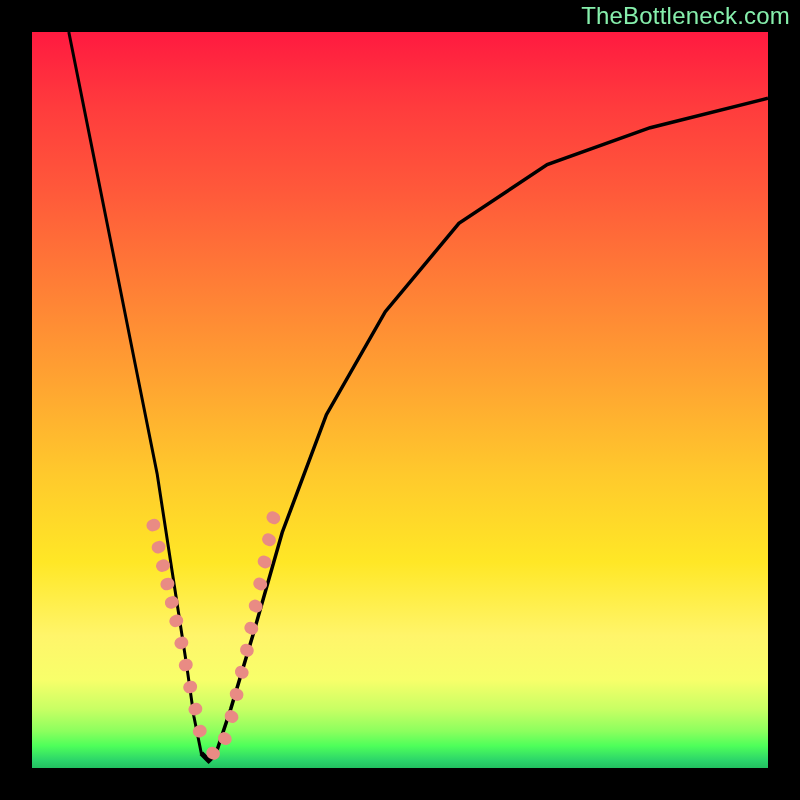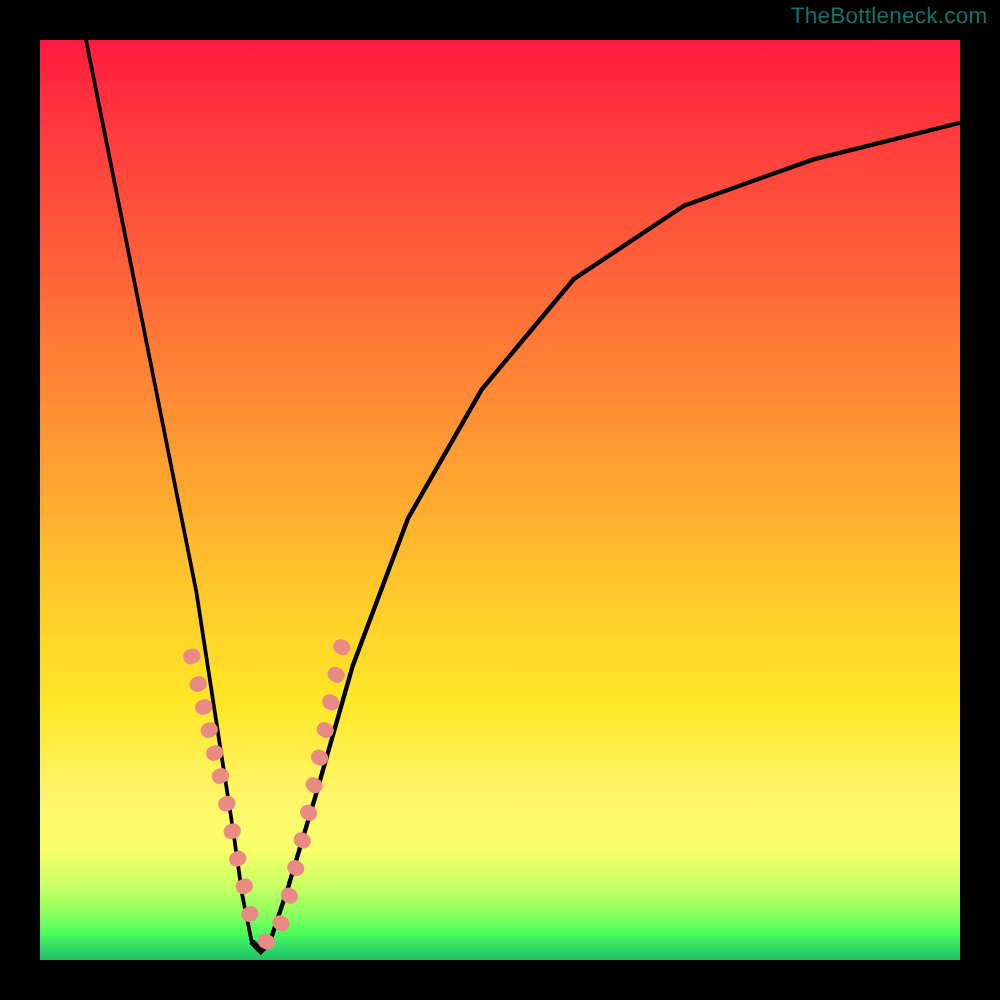--- a/index.html
+++ b/index.html
@@ -48,8 +48,8 @@
     position: absolute;
     top: 2px;
     right: 10px;
-    color: #0f766e;
-    font-size: 18px;
+    color: #86efac;
+    font-size: 24px;
     font-weight: 400;
     letter-spacing: 0.2px;
   }

